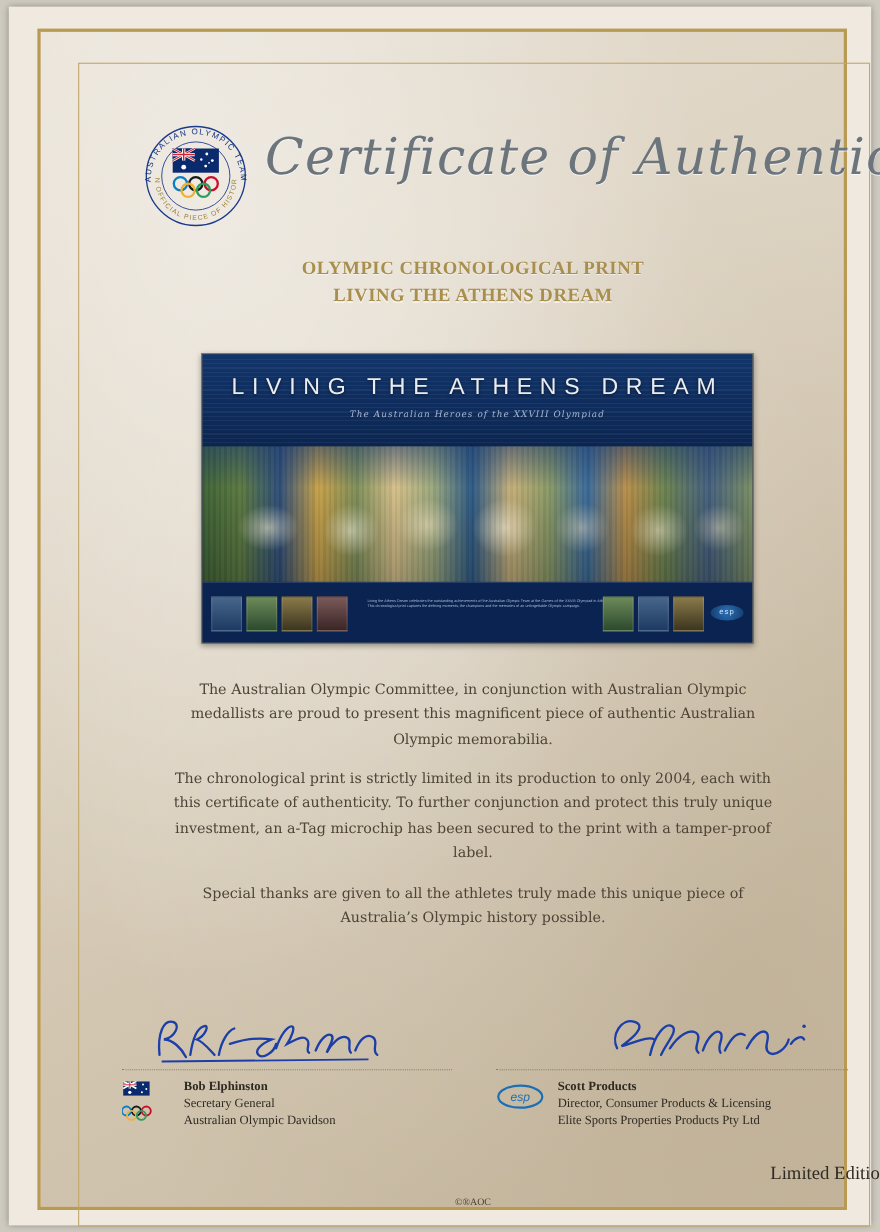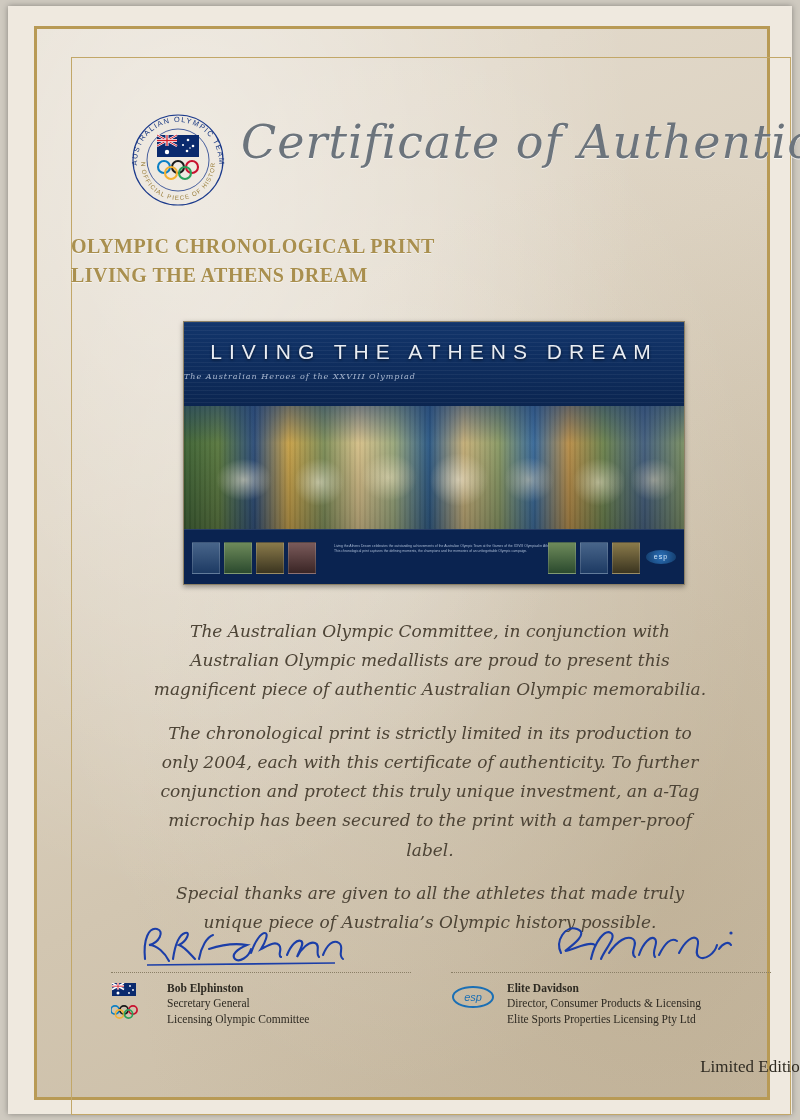--- a/index.html
+++ b/index.html
@@ -85,10 +85,10 @@
     position: absolute;
     left: 0; top: 175px;
     width: 718px;
-    text-align: left;
+    text-align: center;
     font-family: "Liberation Serif", serif;
     font-weight: bold;
-    font-size: 20px;
+    font-size: 17px;
     letter-spacing: 0.5px;
     color: #a98f4e;
     line-height: 1.45;

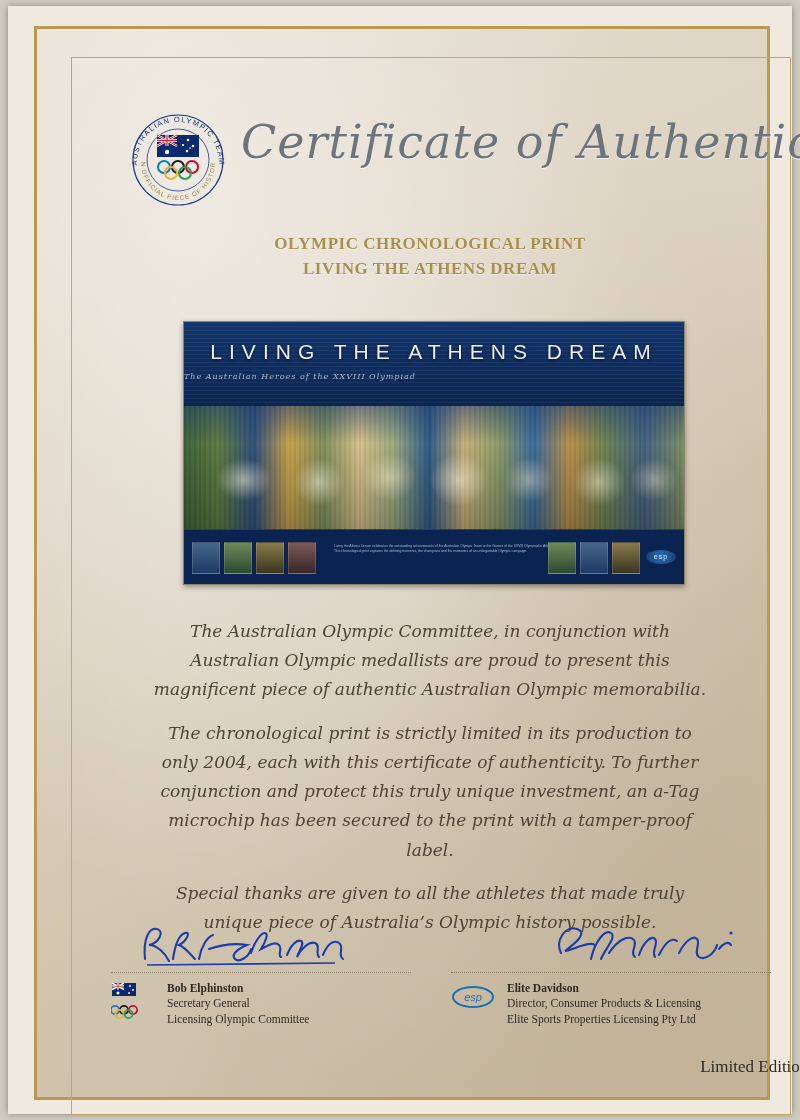--- a/index.html
+++ b/index.html
@@ -127,7 +127,7 @@
   .art-sub {
     position: absolute;
     left: 0; top: 50px; width: 100%;
-    text-align: left;
+    text-align: center;
     font-family: "DejaVu Serif", serif;
     font-style: italic;
     font-size: 8px;

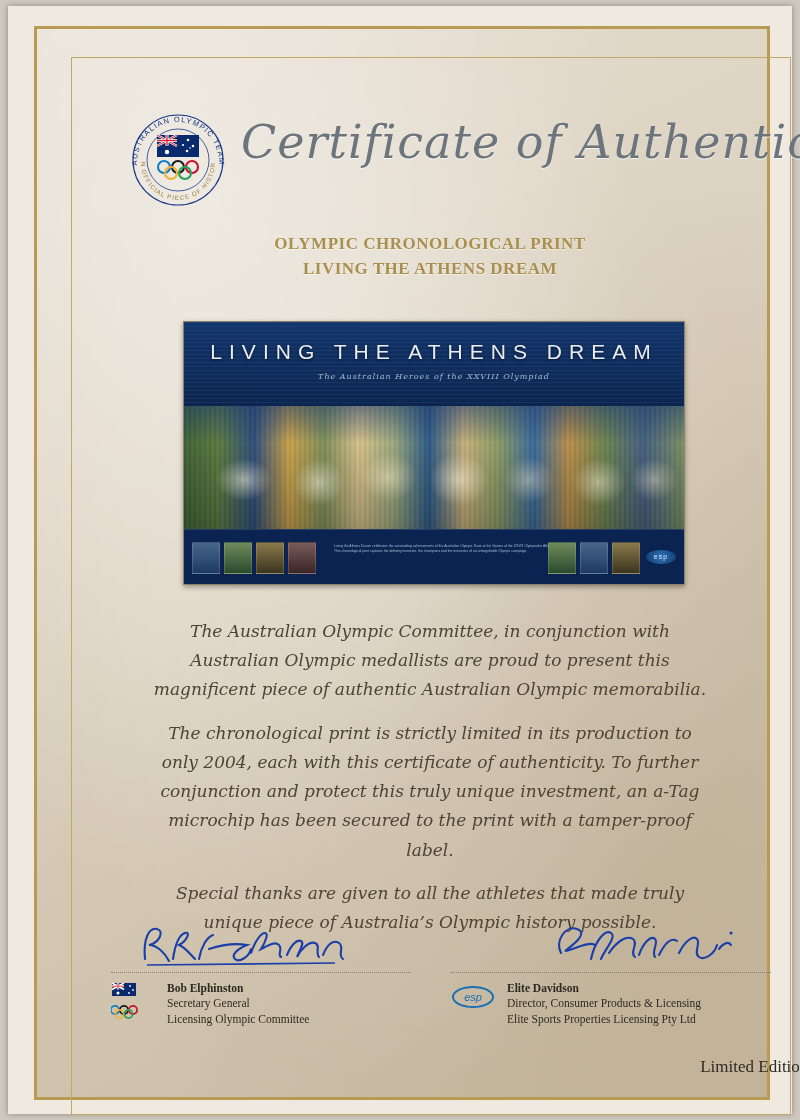--- a/index.html
+++ b/index.html
@@ -206,8 +206,7 @@
     width: 558px;
     color: #4d4436;
     font-family: "DejaVu Serif", serif;
-    font-style: italic;
-    font-size: 17px;
+    font-size: 13px;
     line-height: 1.72;
     text-align: center;
   }

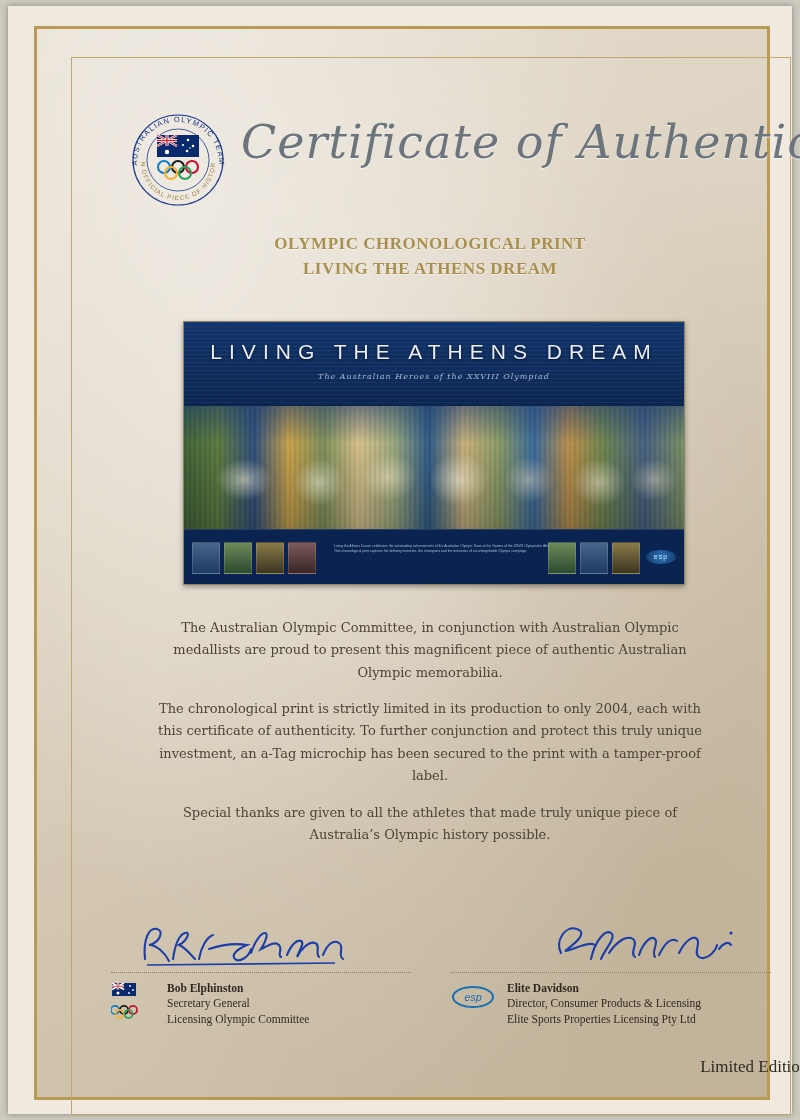--- a/index.html
+++ b/index.html
@@ -342,7 +342,7 @@
         <div class="body-copy">
           <p>The Australian Olympic Committee, in conjunction with Australian Olympic medallists are proud to present this magnificent piece of authentic Australian Olympic memorabilia.</p>
           <p>The chronological print is strictly limited in its production to only 2004, each with this certificate of authenticity. To further conjunction and protect this truly unique investment, an a-Tag microchip has been secured to the print with a tamper-proof label.</p>
-          <p>Special thanks are given to all the athletes that made truly unique piece of Australia’s Olympic history possible.</p>
+          <p>Special thanks are given to all the athletes truly made this unique piece of Australia’s Olympic history possible.</p>
         </div>
 
         <div class="sig-block">

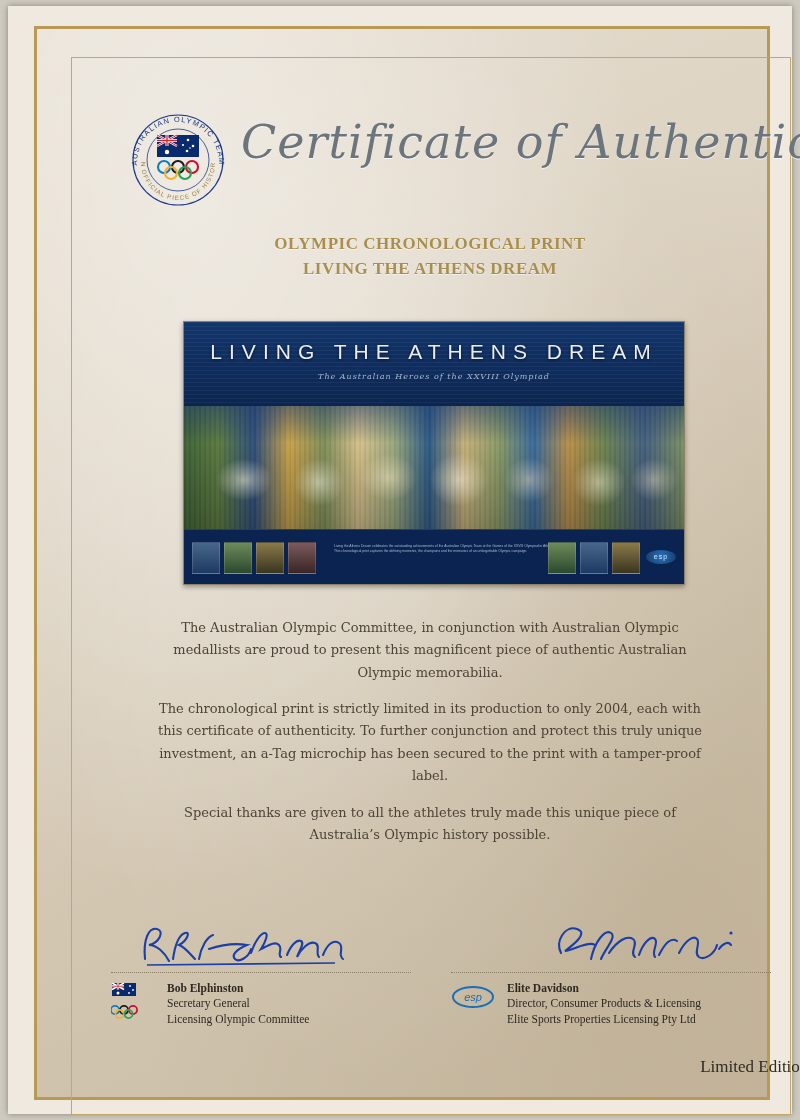--- a/index.html
+++ b/index.html
@@ -417,7 +417,7 @@
                 </svg>
               </div>
               <div class="sig-text">
-                <div class="nm">Elite Davidson</div>
+                <div class="nm">Scott Products</div>
                 <div>Director, Consumer Products &amp; Licensing</div>
                 <div>Elite Sports Properties Licensing Pty Ltd</div>
               </div>

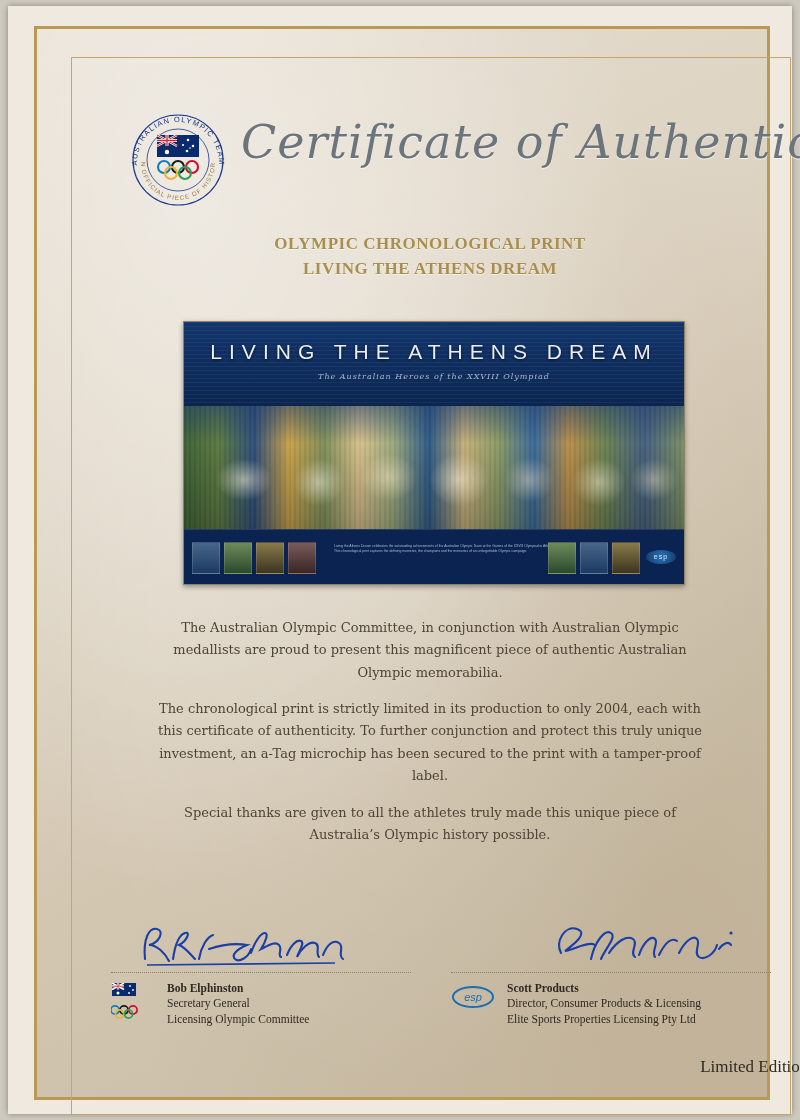--- a/index.html
+++ b/index.html
@@ -388,7 +388,7 @@
               <div class="sig-text">
                 <div class="nm">Bob Elphinston</div>
                 <div>Secretary General</div>
-                <div>Licensing Olympic Committee</div>
+                <div>Australian Olympic Davidson</div>
               </div>
             </div>
           </div>

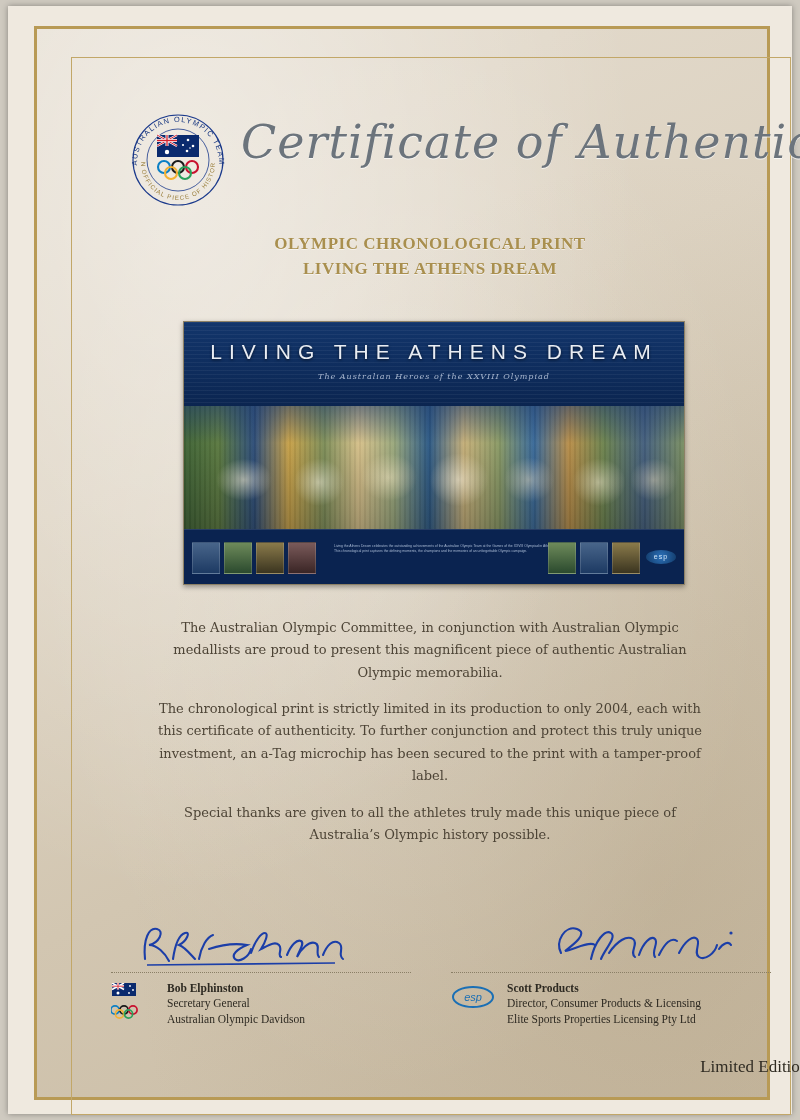--- a/index.html
+++ b/index.html
@@ -419,7 +419,7 @@
               <div class="sig-text">
                 <div class="nm">Scott Products</div>
                 <div>Director, Consumer Products &amp; Licensing</div>
-                <div>Elite Sports Properties Licensing Pty Ltd</div>
+                <div>Elite Sports Properties Products Pty Ltd</div>
               </div>
             </div>
           </div>

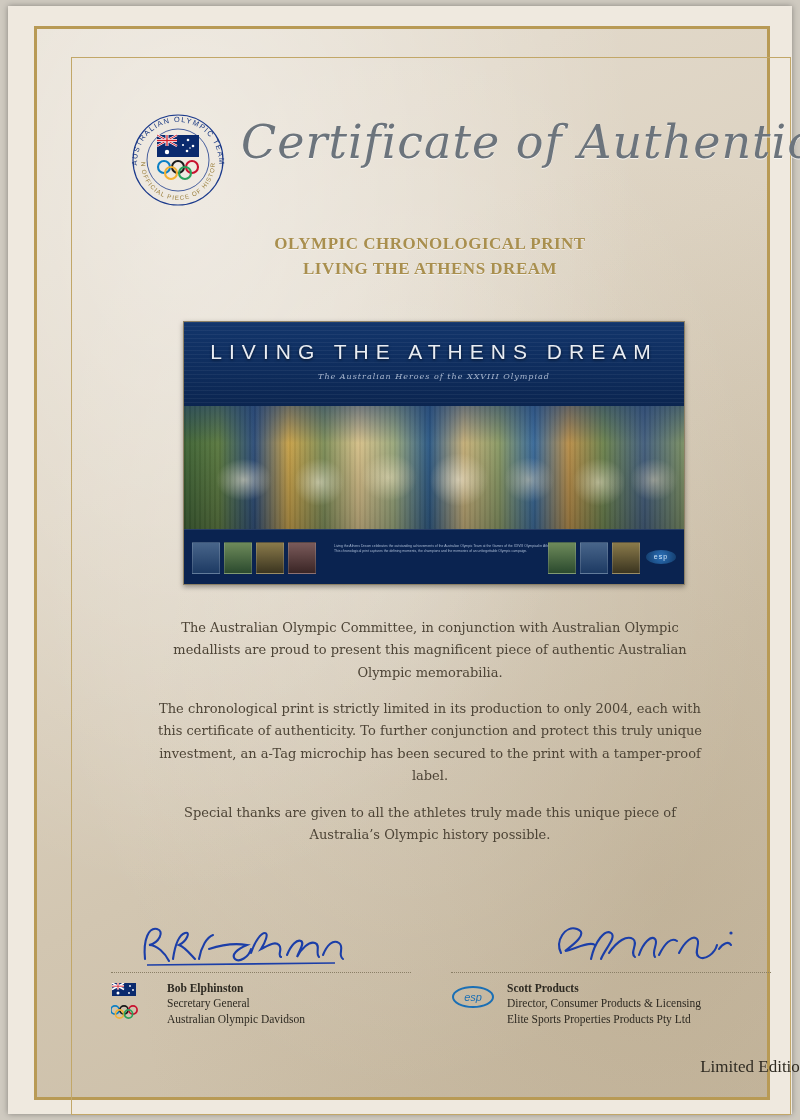--- a/index.html
+++ b/index.html
@@ -427,6 +427,7 @@
         </div>
 
         <div class="limited">Limited Edition of 2004</div>
+        <div class="copyright">©®AOC</div>
 
       </div>
     </div>

